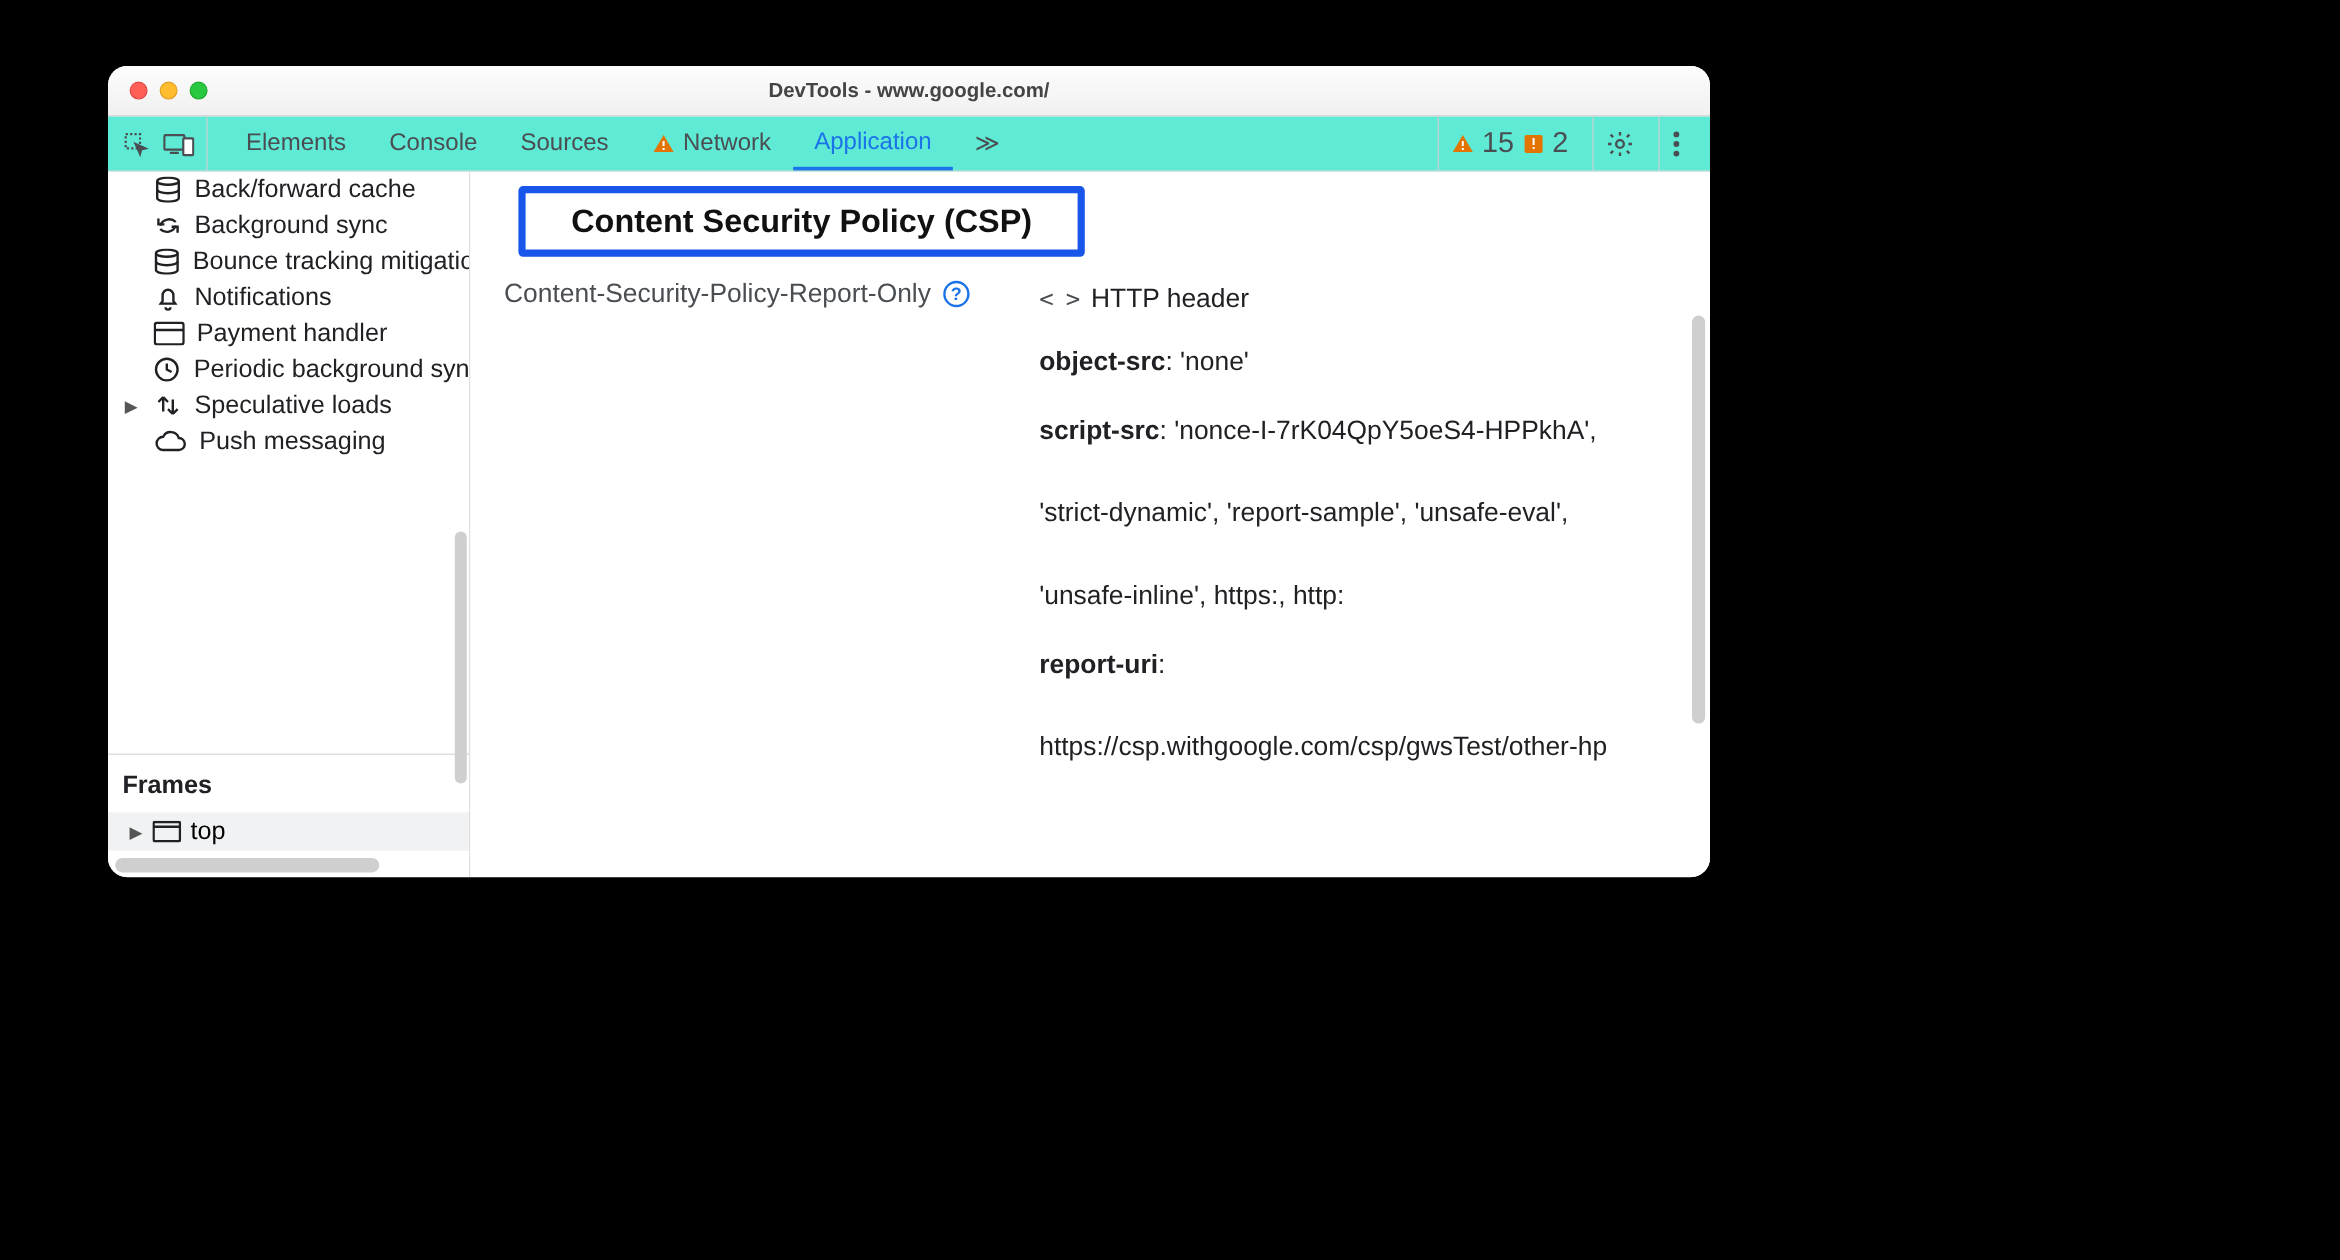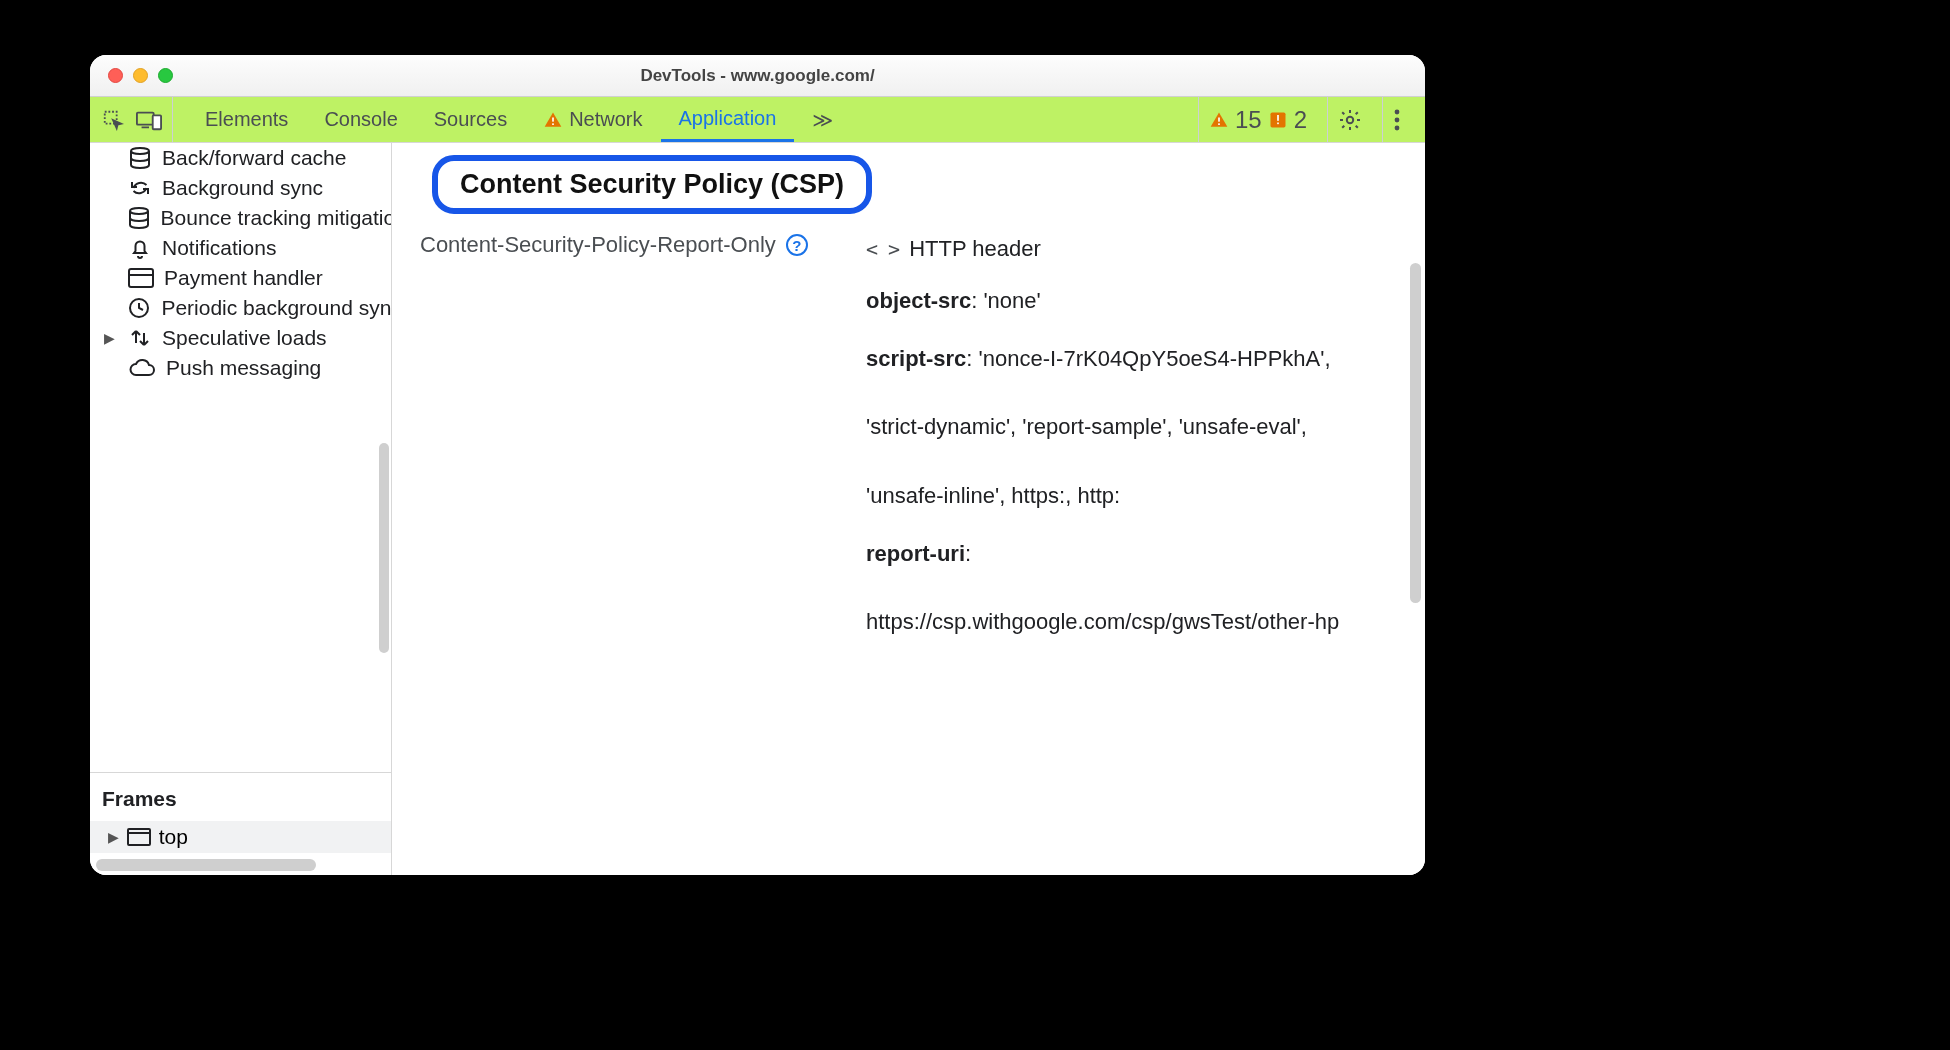--- a/index.html
+++ b/index.html
@@ -18,7 +18,7 @@
     left: 90px;
     top: 55px;
     width: 1335px;
-    height: 820px;
+    height: 676px;
     background: #fff;
     border-radius: 16px;
     box-shadow: 0 20px 60px rgba(0,0,0,0.6);

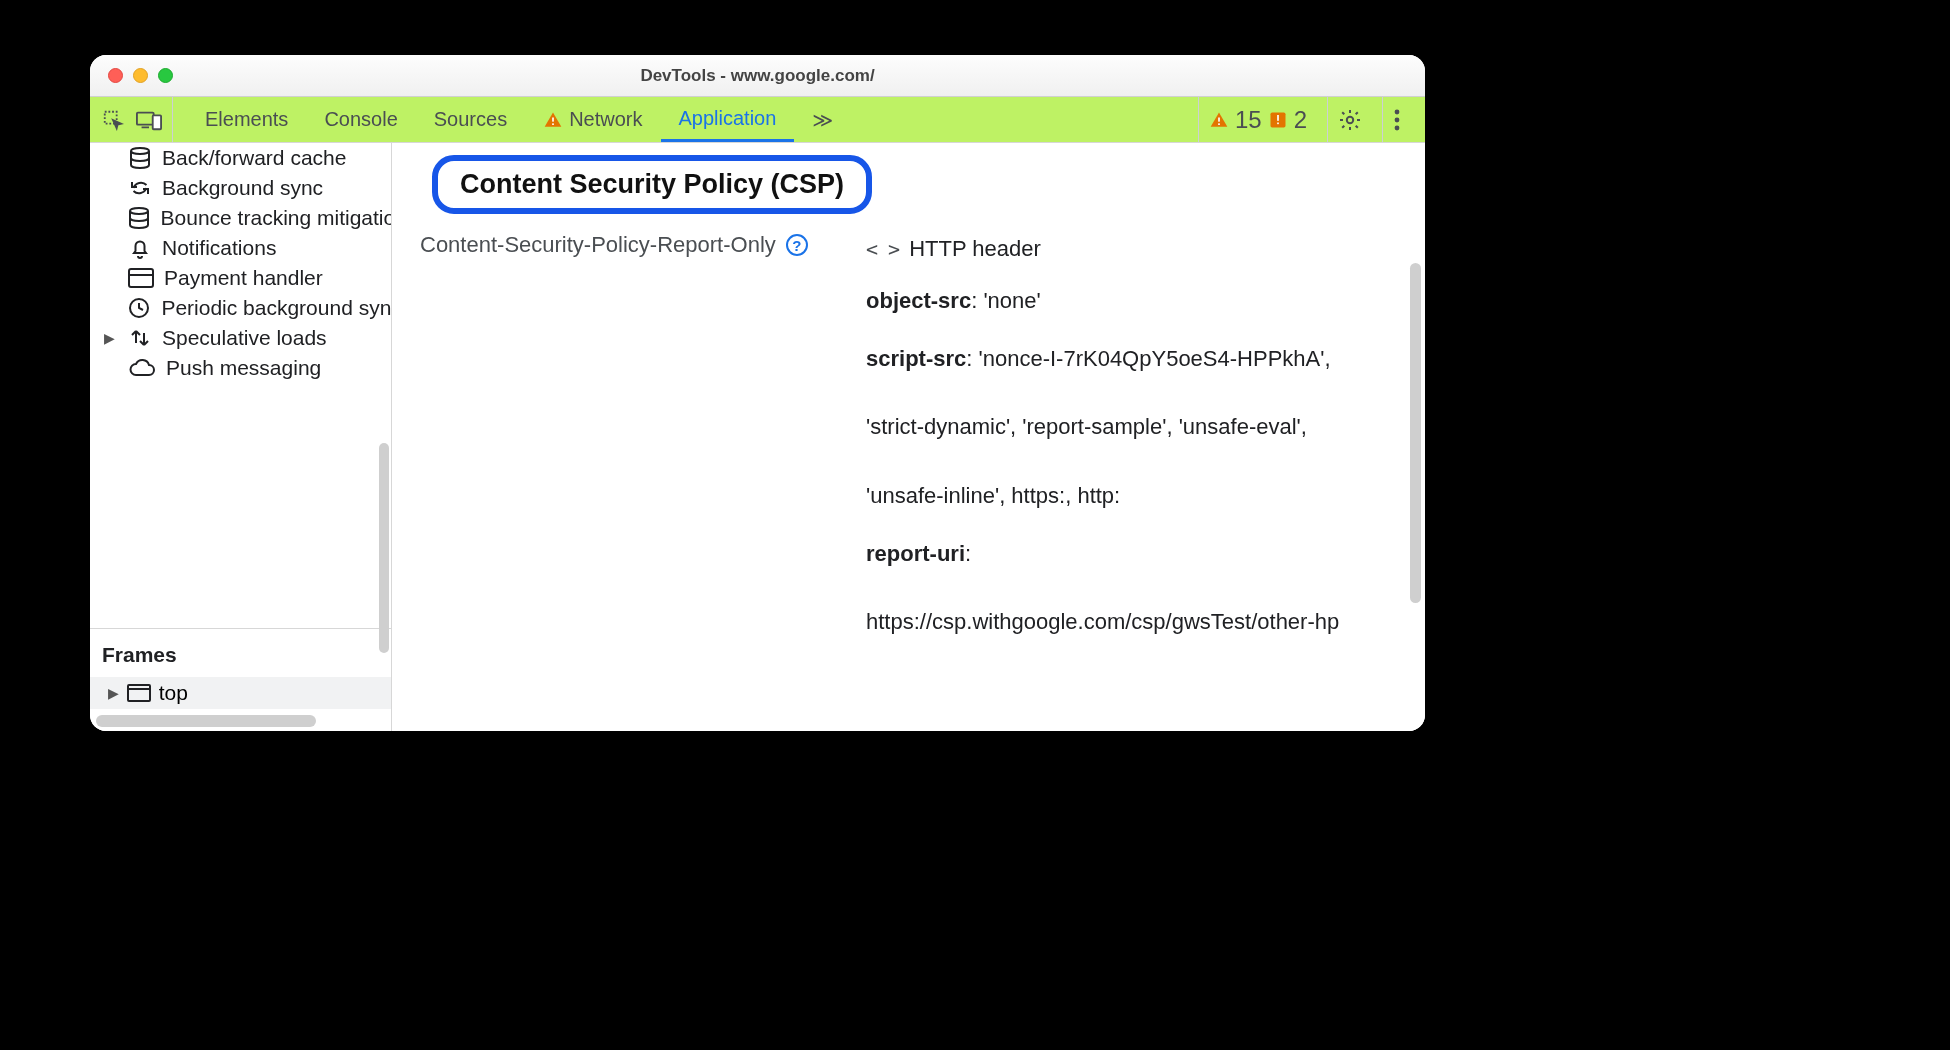--- a/index.html
+++ b/index.html
@@ -46,7 +46,7 @@
   }
   .tabstrip {
     height: 46px;
-    background: #bef264;
+    background: #5eead4;
     border-bottom: 1px solid #d7d7d7;
     display: flex;
     align-items: stretch;

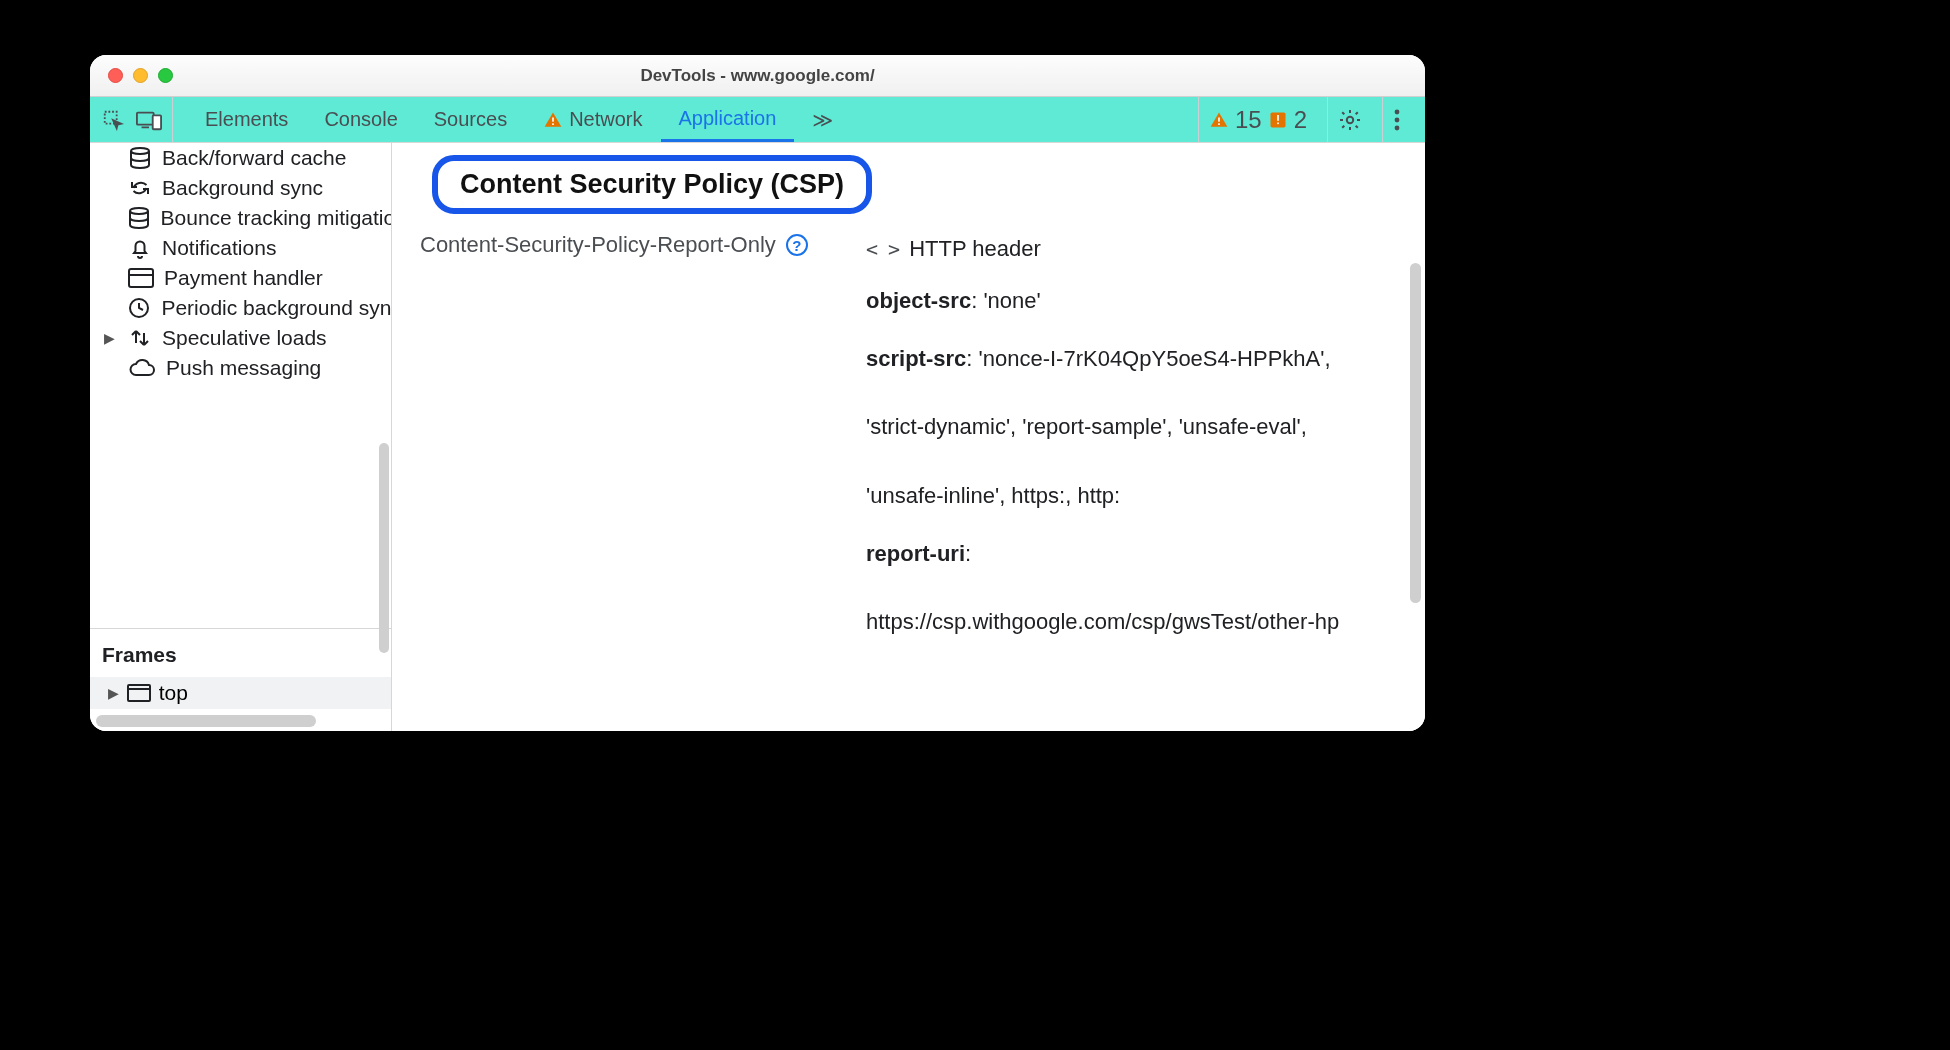--- a/index.html
+++ b/index.html
@@ -108,8 +108,8 @@
   .csp-highlight {
     display:inline-block;
     border:6px solid #1756e8;
-    border-radius:22px;
-    padding:8px 22px;
+    border-radius:4px;
+    padding:8px 38px;
     margin:0 0 18px 12px;
   }
   .csp-title { font-size:27px; font-weight:800; color:#111; }

